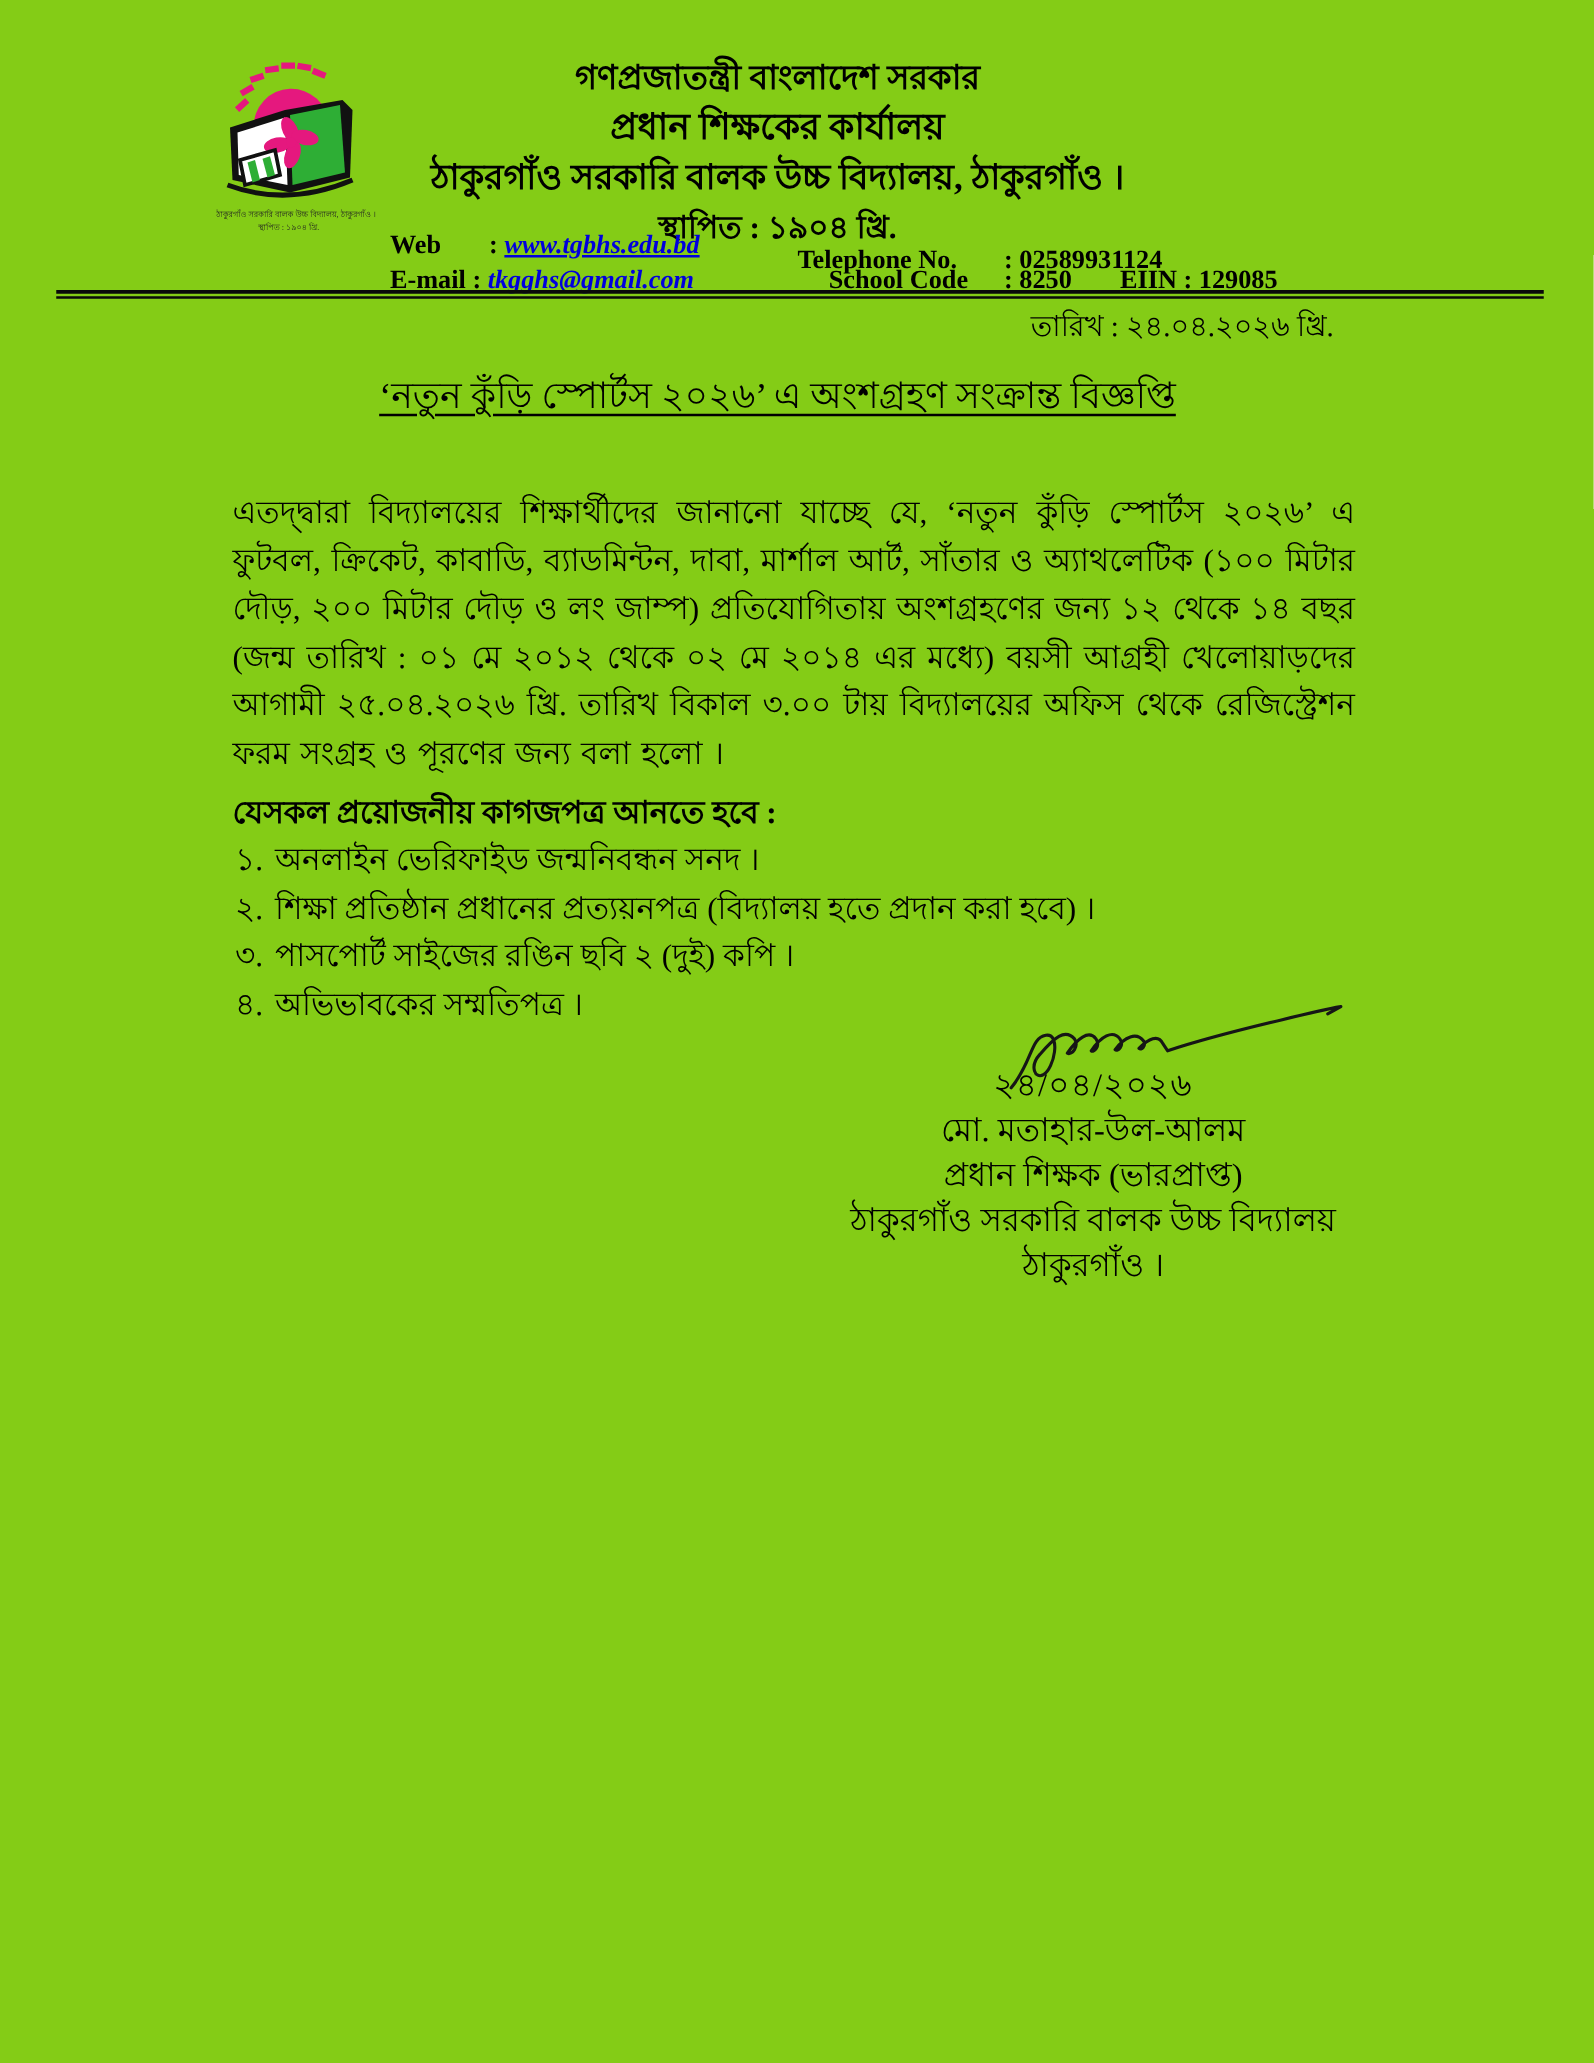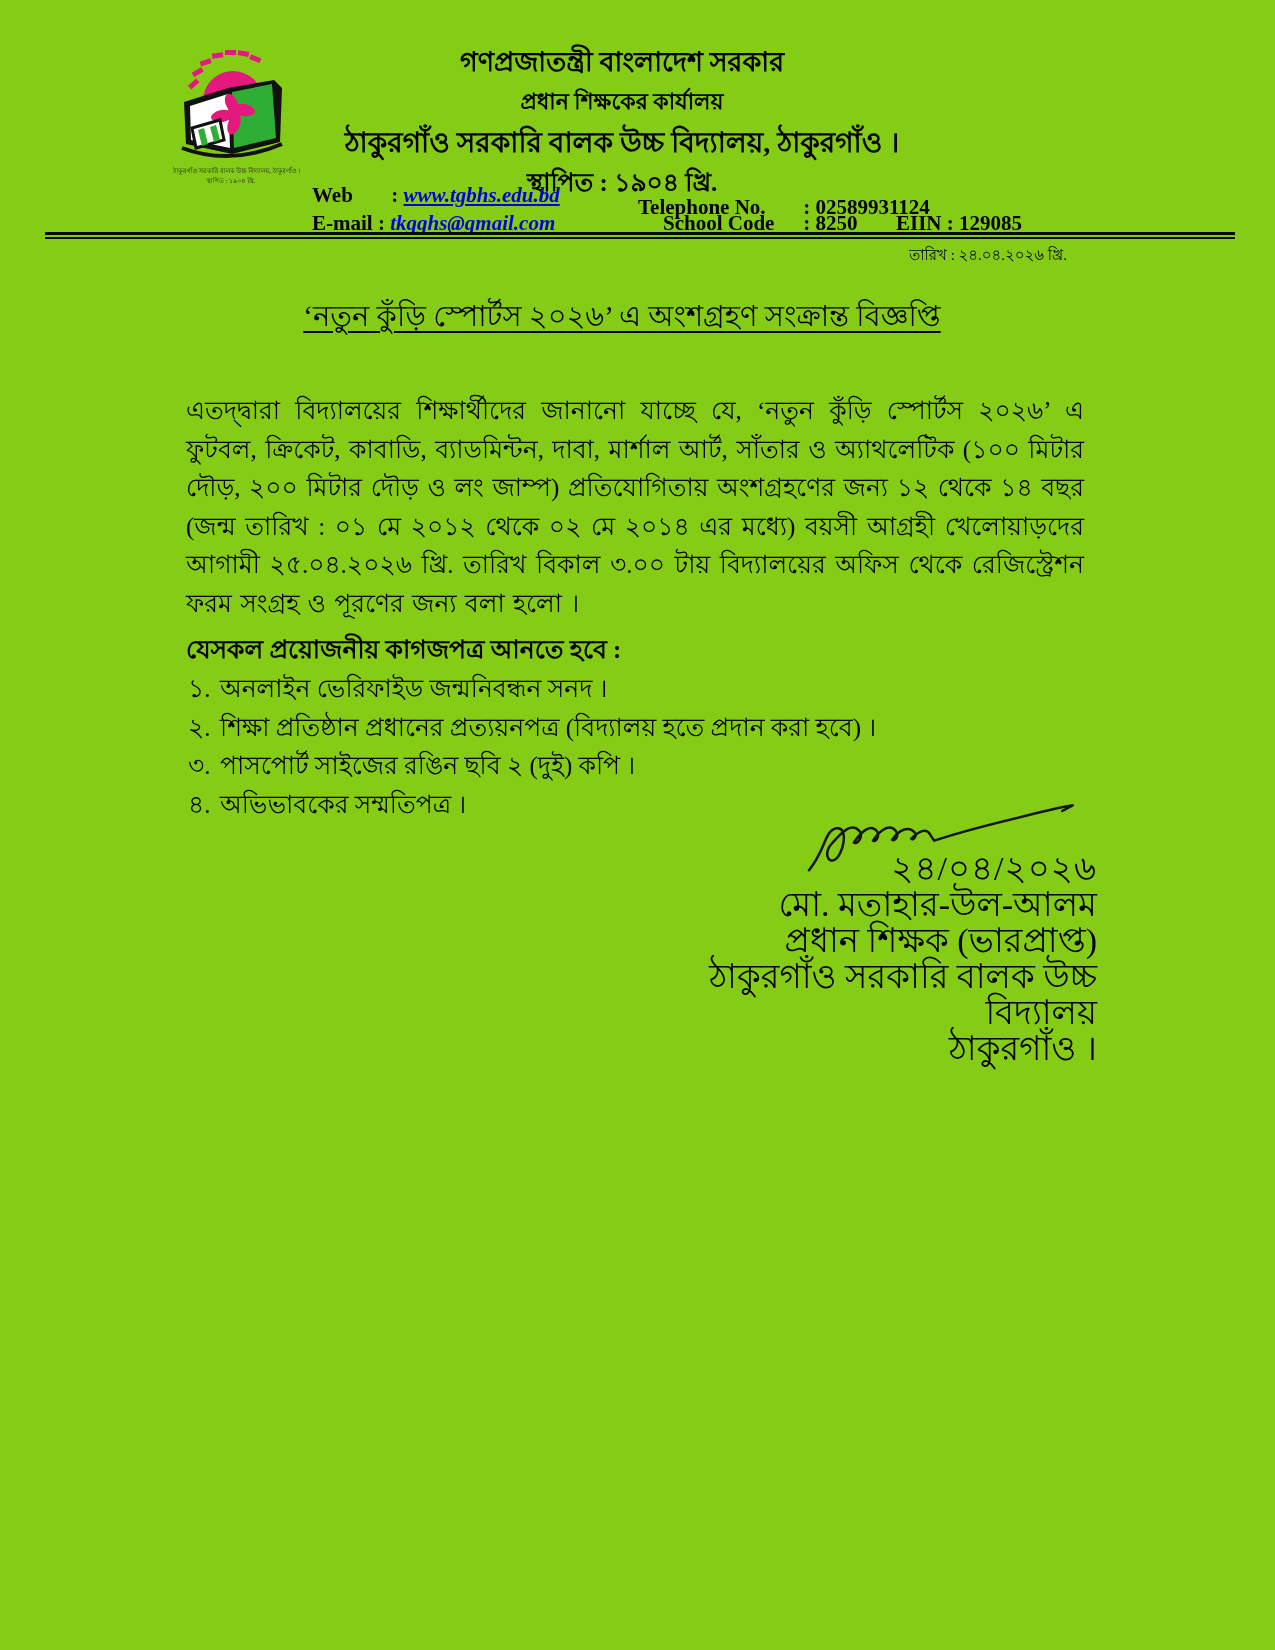--- a/index.html
+++ b/index.html
@@ -41,7 +41,7 @@
     color: #000;
   }
   .head-gov    { font-size: 27px; line-height: 40px; }
-  .head-office { font-size: 22px; line-height: 40px; }
+  .head-office { font-size: 29px; line-height: 40px; }
   .head-school { font-size: 28px; line-height: 42px; }
   .head-est    { font-size: 25px; line-height: 38px; }
 

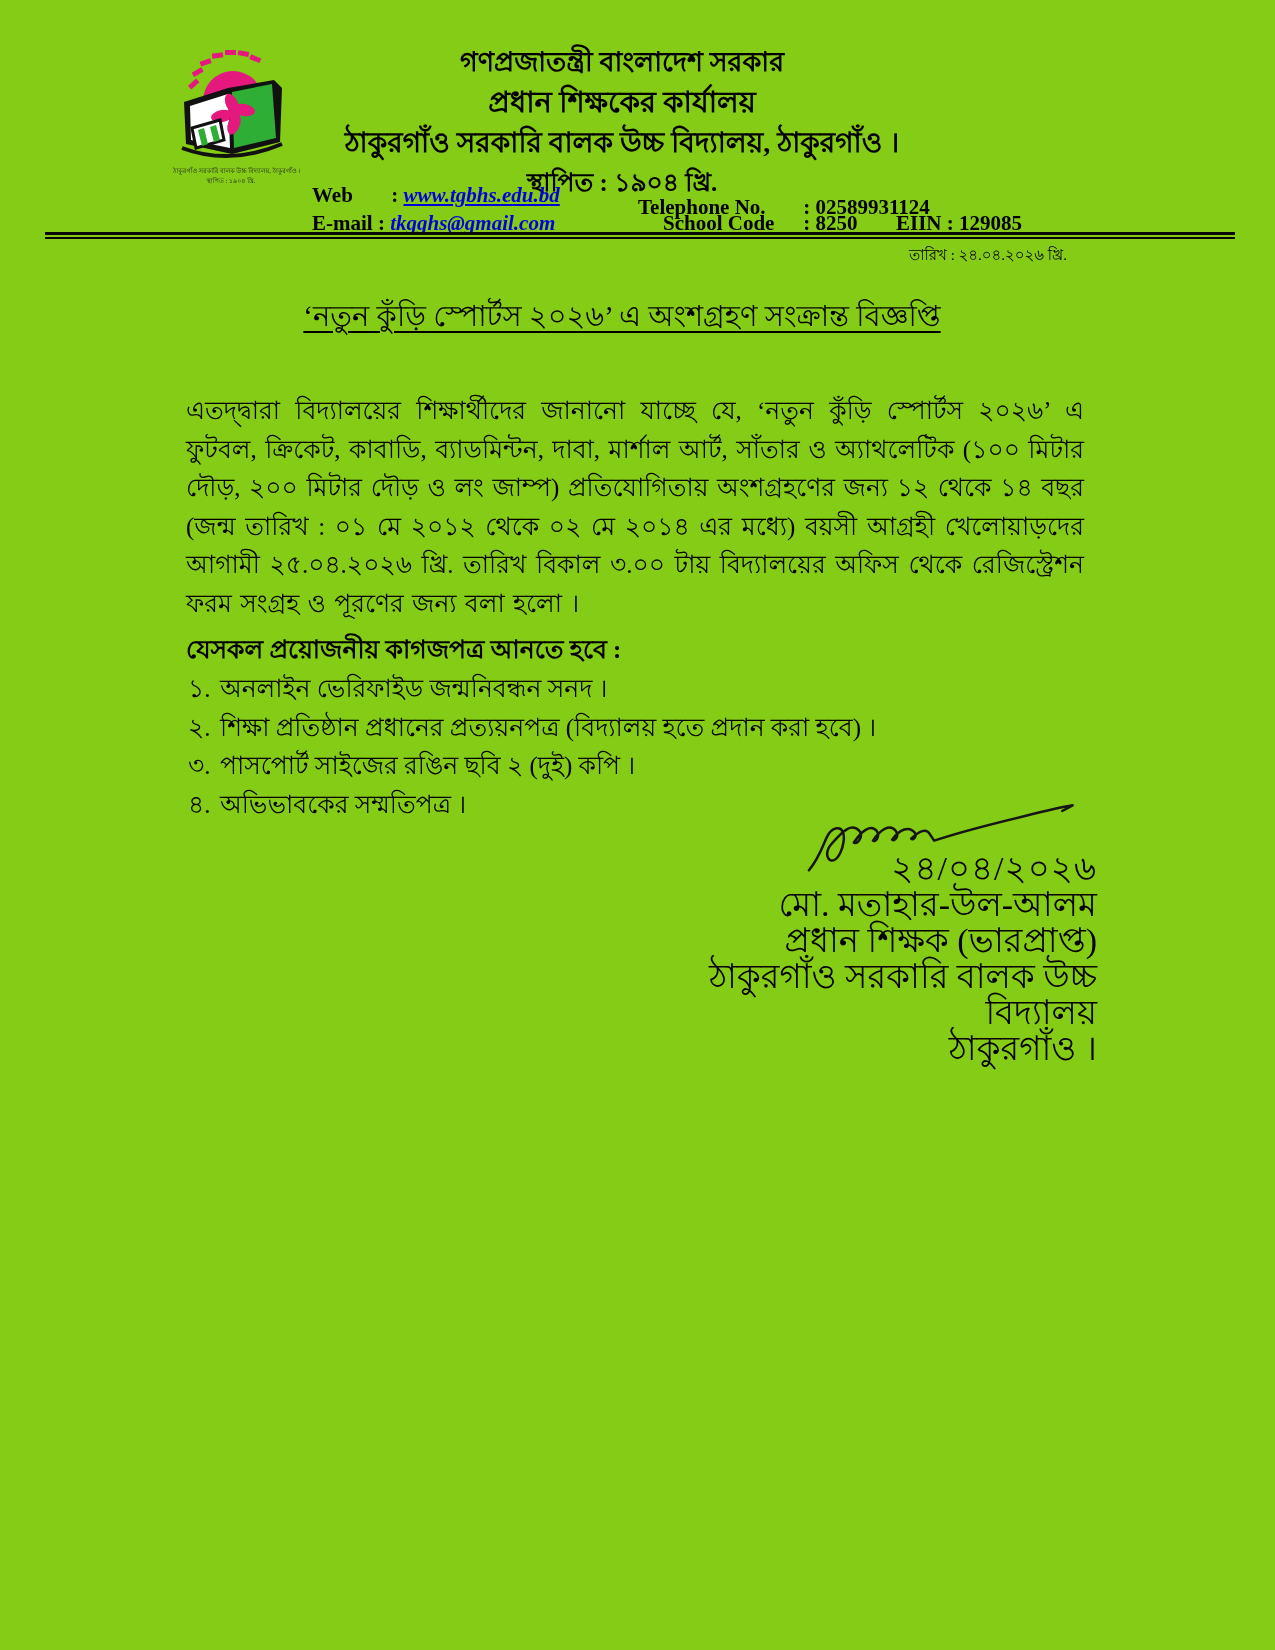--- a/index.html
+++ b/index.html
@@ -73,7 +73,7 @@
     position: absolute;
     right: 208px;
     top: 243px;
-    font-size: 15px;
+    font-size: 23px;
   }
 
   

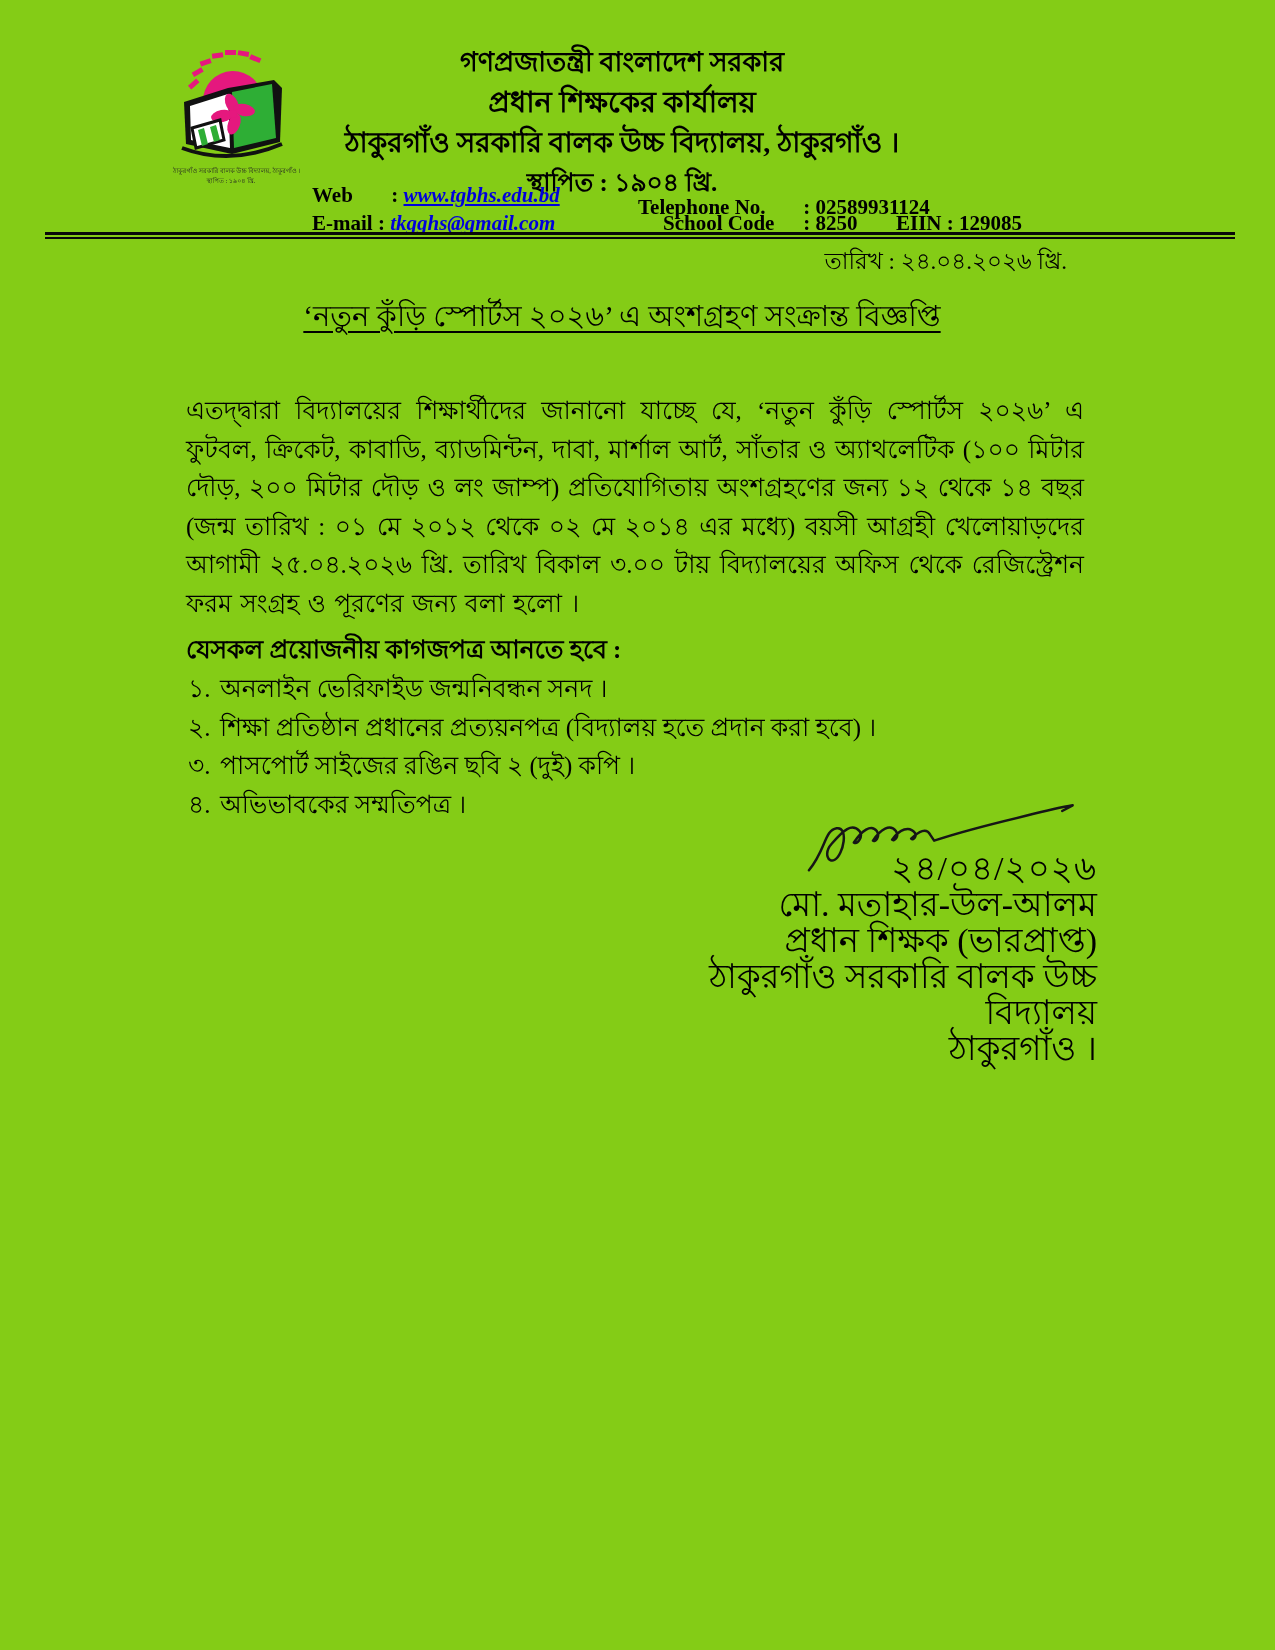--- a/index.html
+++ b/index.html
@@ -133,7 +133,7 @@
     width: 445px;
     text-align: center;
   }
-  .sig-block div { font-size: 34px; line-height: 36px; text-align: right; }
+  .sig-block div { font-size: 26px; line-height: 36px; }
   .sig-date { letter-spacing: 1px; }
 </style>
 </head>

